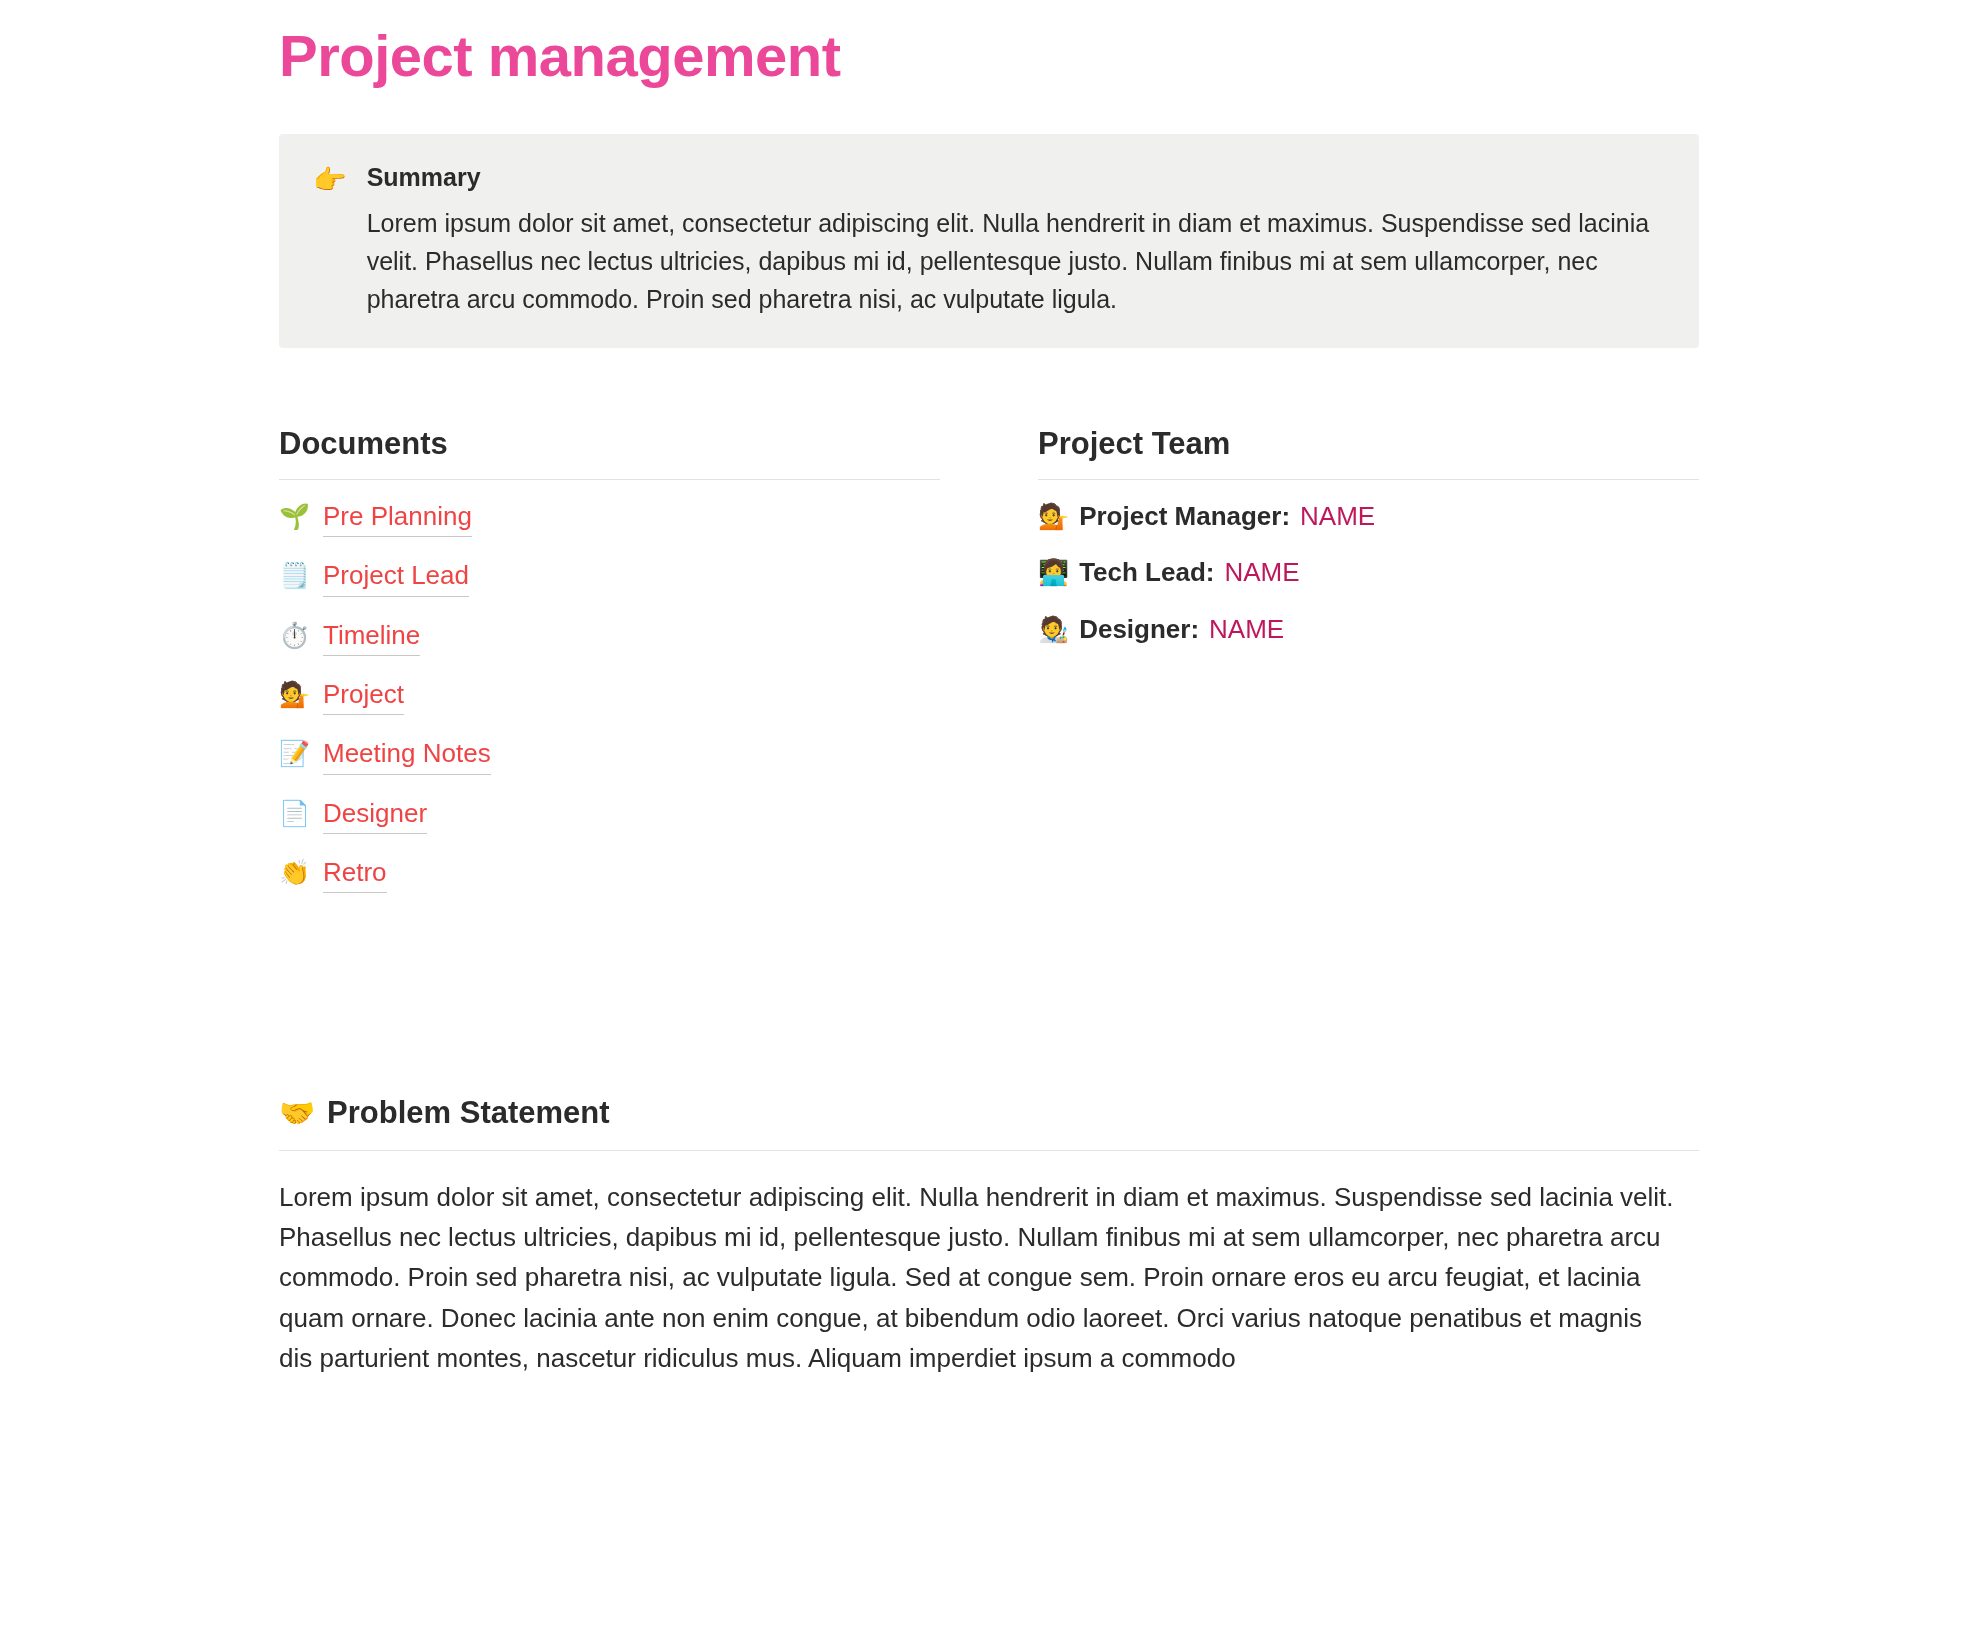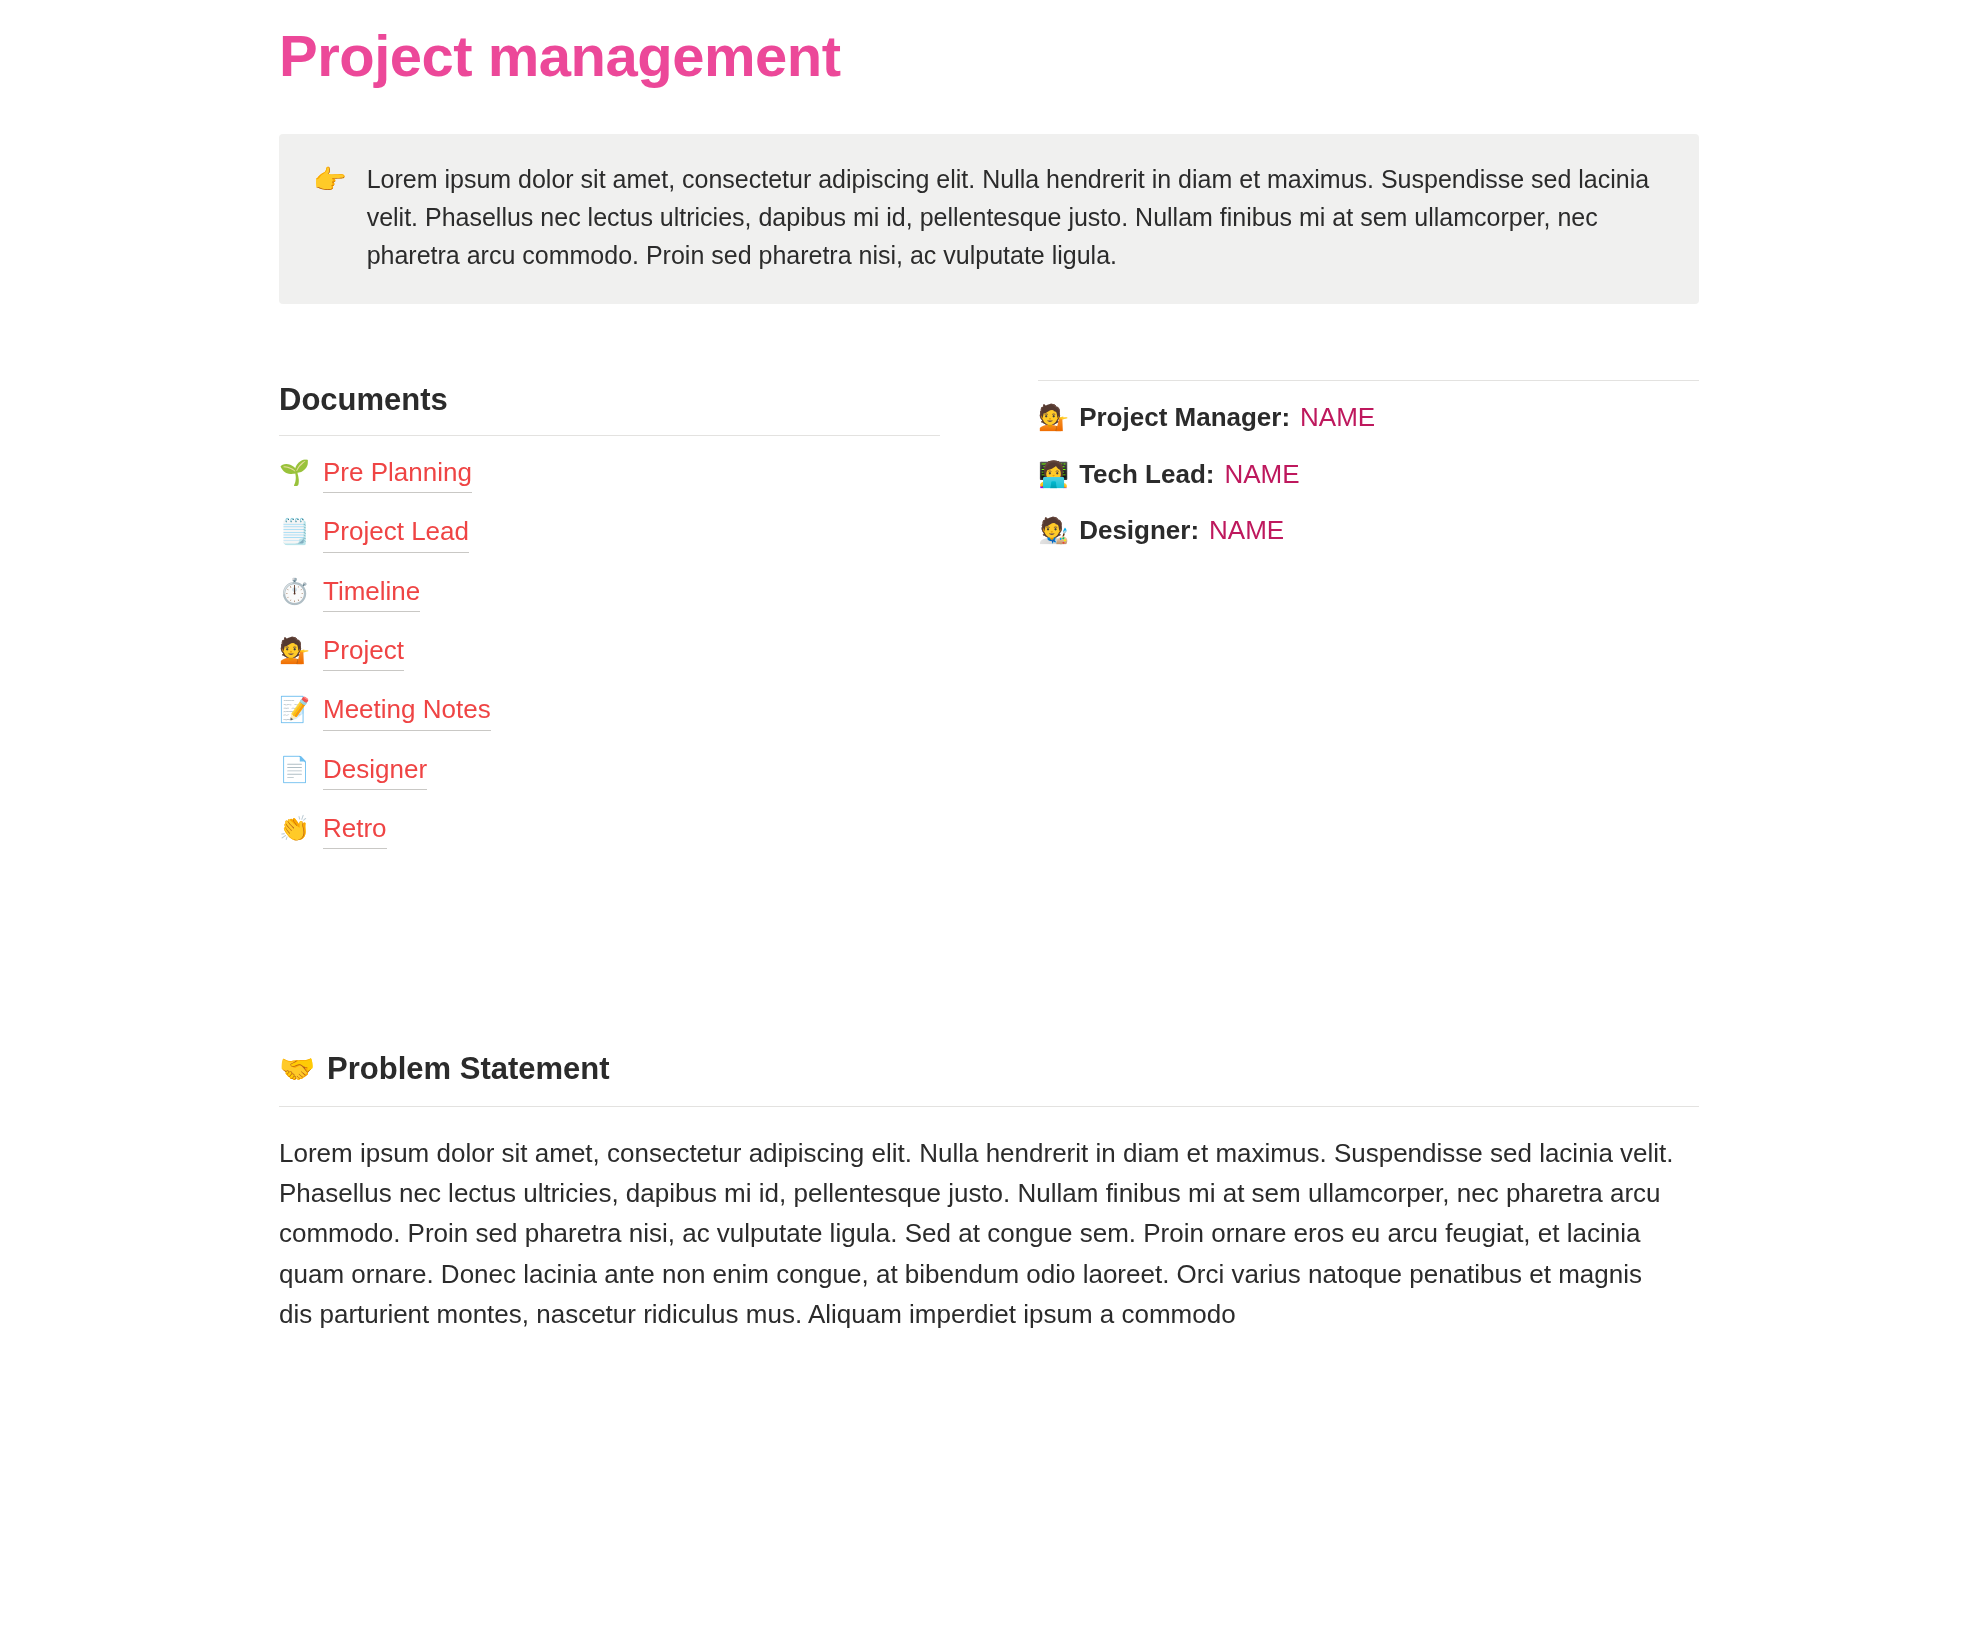--- a/index.html
+++ b/index.html
@@ -162,6 +162,7 @@
     <div class="callout">
       <div class="callout-emoji">👉</div>
       <div class="callout-body">
+        <div class="callout-title">Summary</div>
         <p class="callout-text">Lorem ipsum dolor sit amet, consectetur adipiscing elit. Nulla hendrerit in diam et maximus. Suspendisse sed lacinia velit. Phasellus nec lectus ultricies, dapibus mi id, pellentesque justo. Nullam finibus mi at sem ullamcorper, nec pharetra arcu commodo. Proin sed pharetra nisi, ac vulputate ligula.</p>
       </div>
     </div>

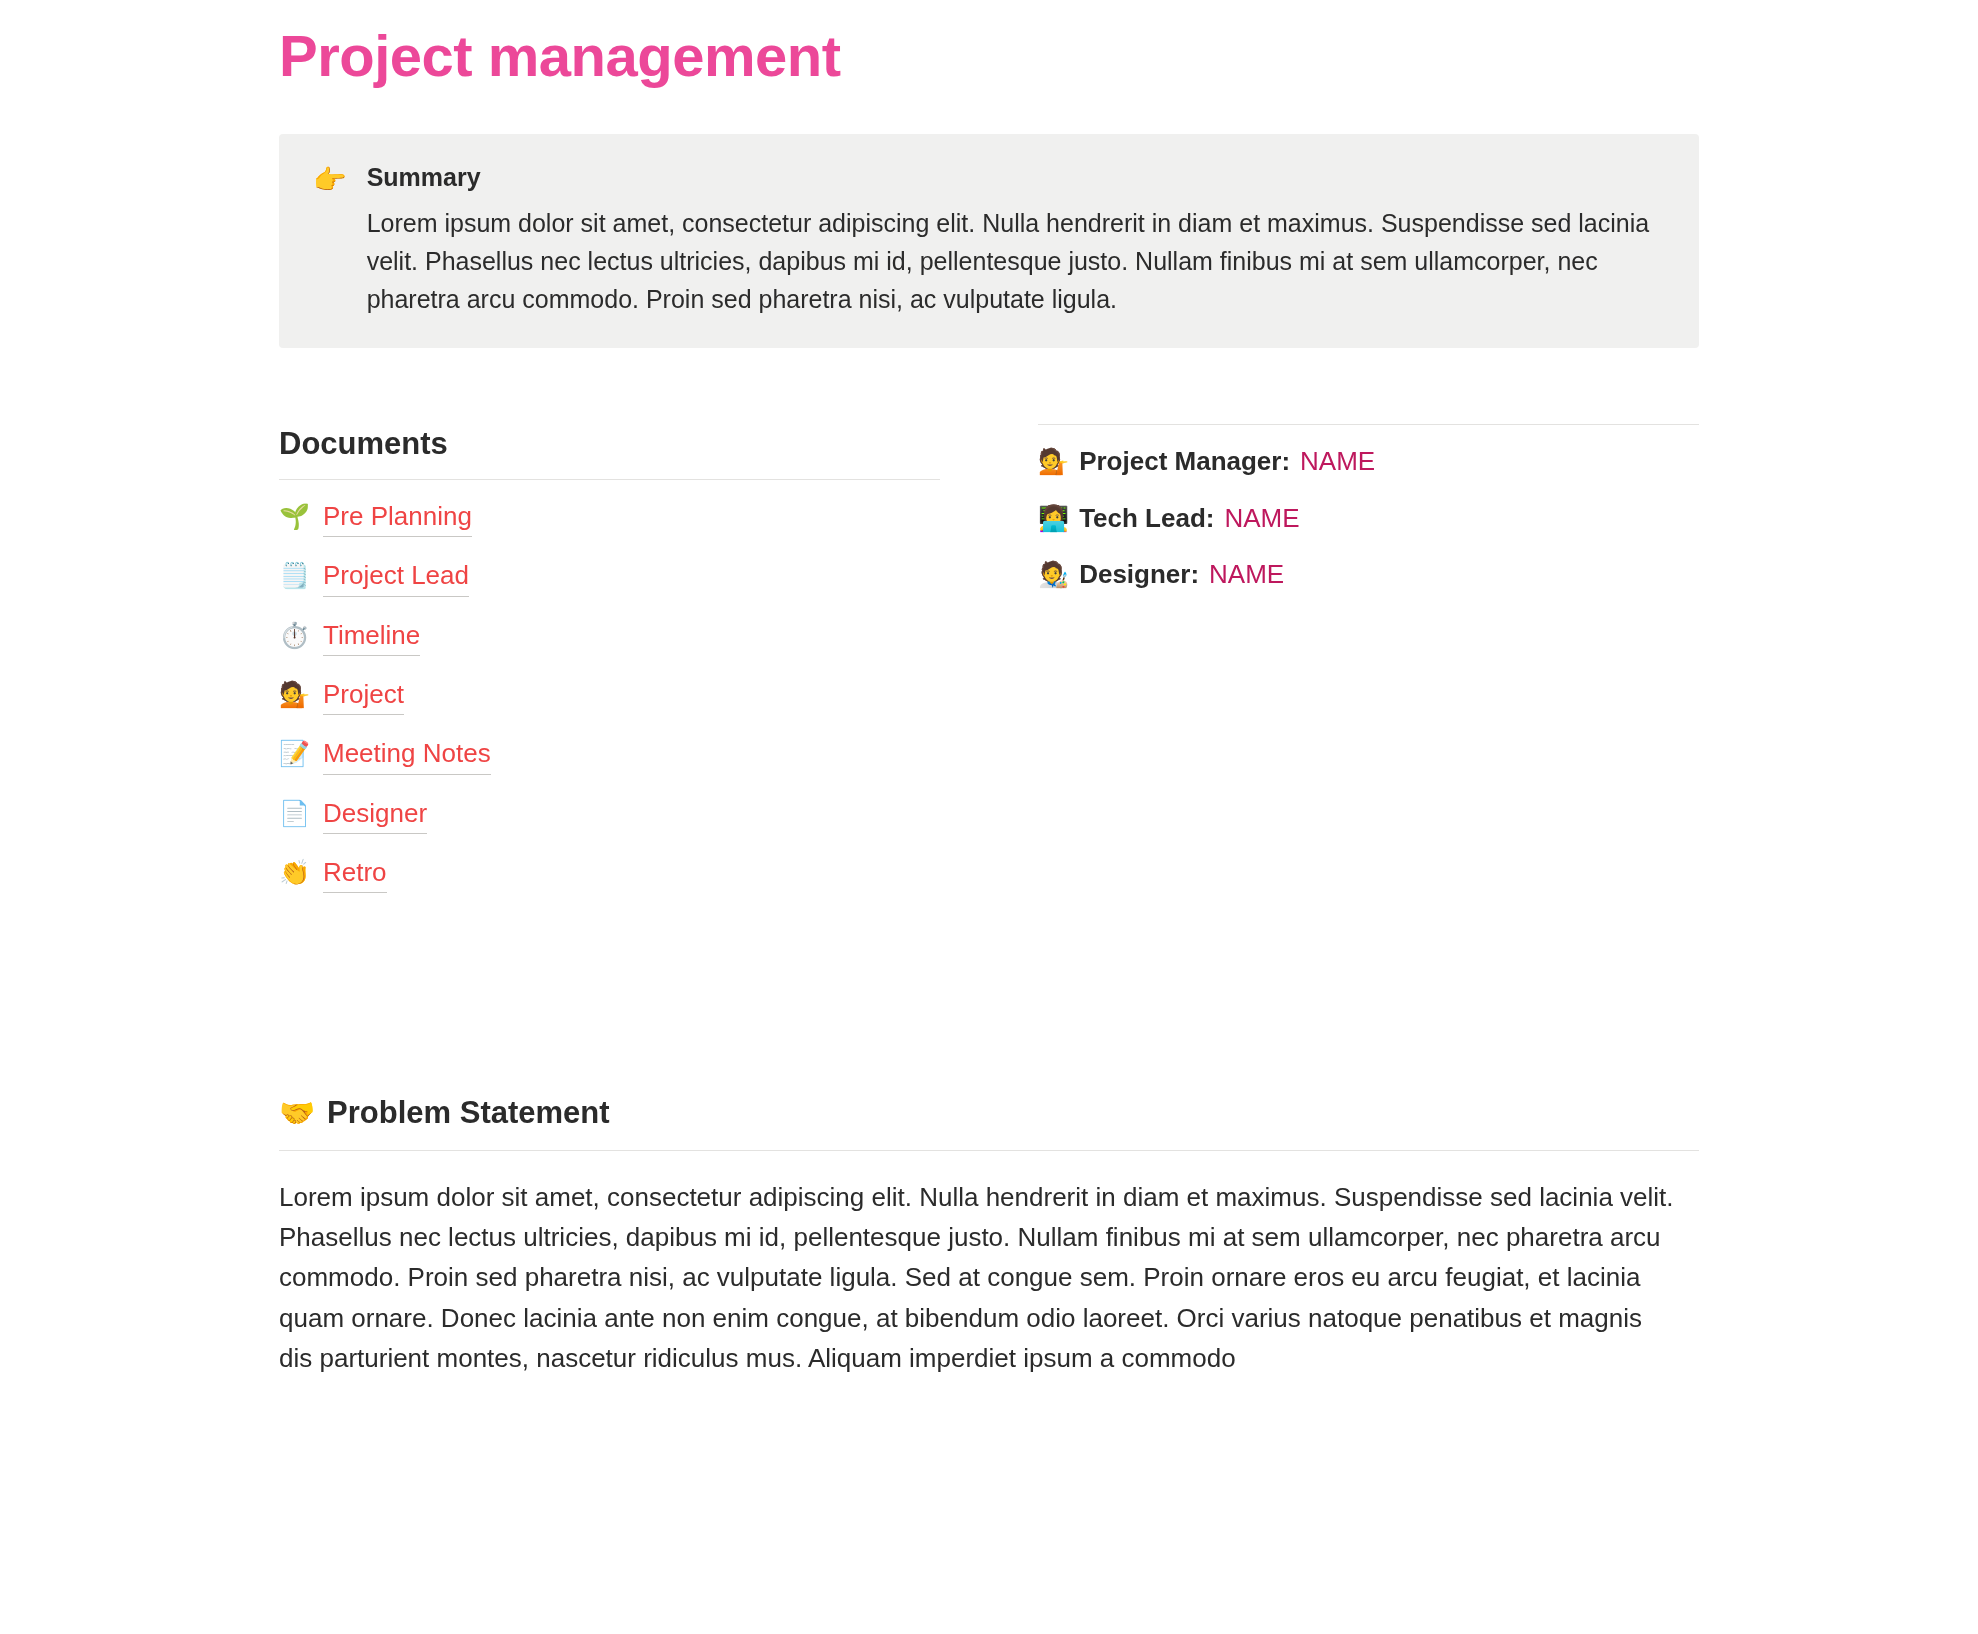--- a/index.html
+++ b/index.html
@@ -213,6 +213,7 @@
       </div>
 
       <div class="col">
+        <h2 class="section-title">Project Team</h2>
         <hr class="rule">
         <ul class="team-list">
 

